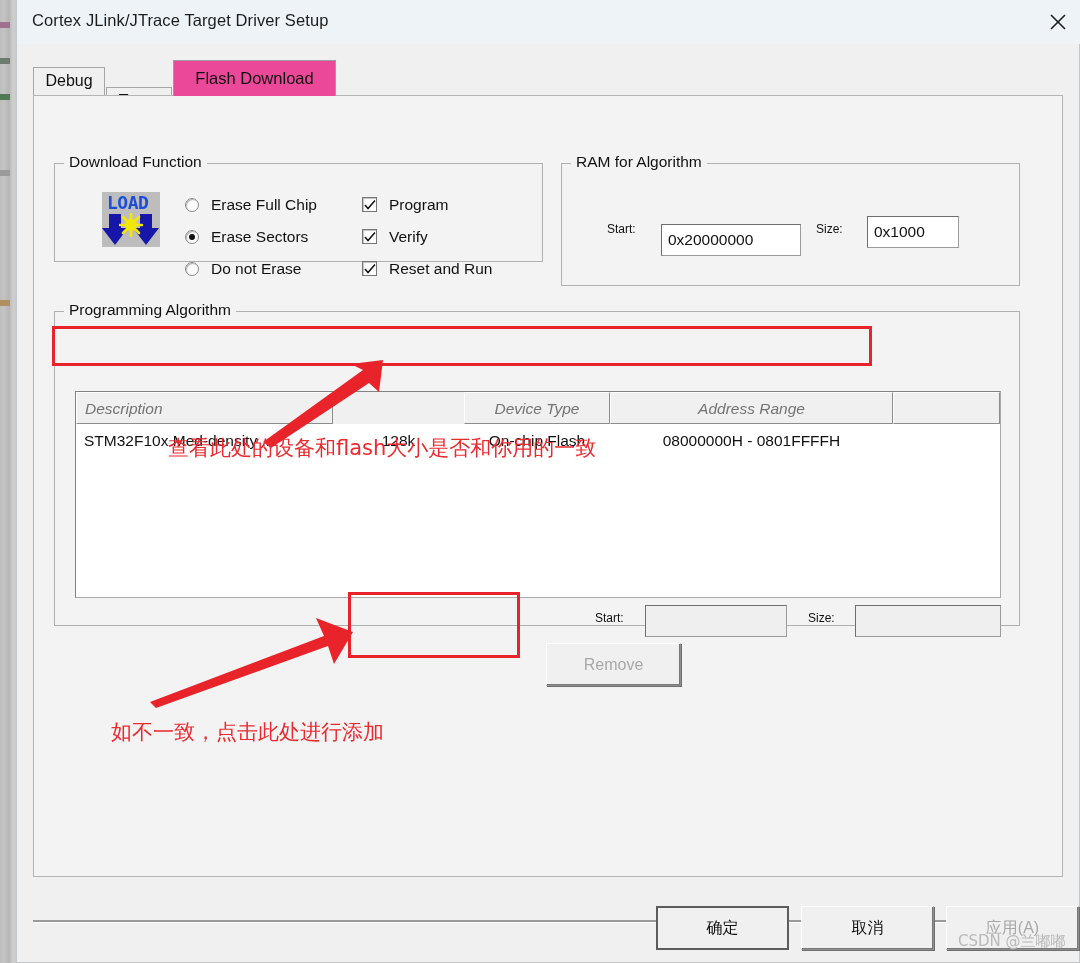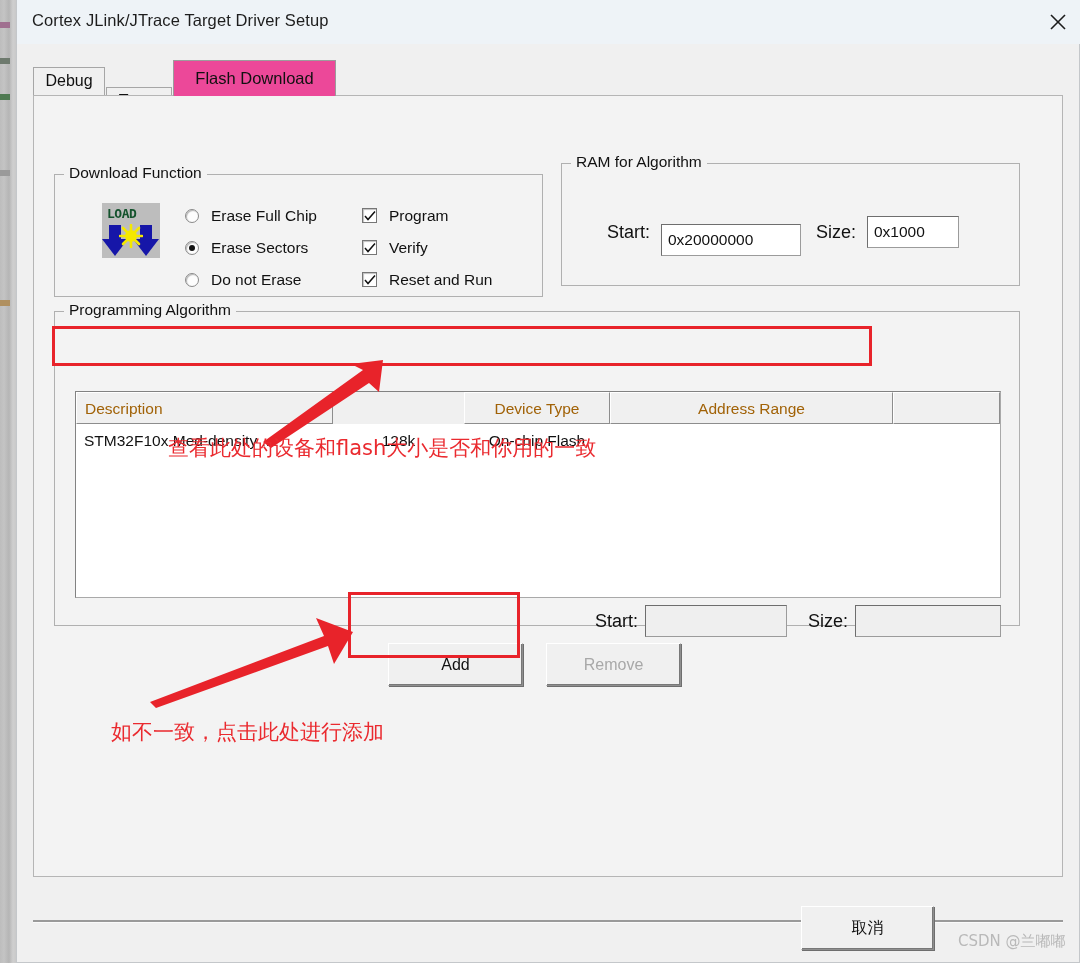--- a/index.html
+++ b/index.html
@@ -135,7 +135,7 @@
     white-space: nowrap;
   }
 
-  #grp-download { left: 20px; top: 78px; width: 489px; height: 123px; }
+  #grp-download { left: 20px; top: 67px; width: 489px; height: 99px; }
   #grp-ram      { left: 527px; top: 67px; width: 459px; height: 123px; }
   #grp-prog     { left: 20px; top: 215px; width: 966px; height: 315px; }
 

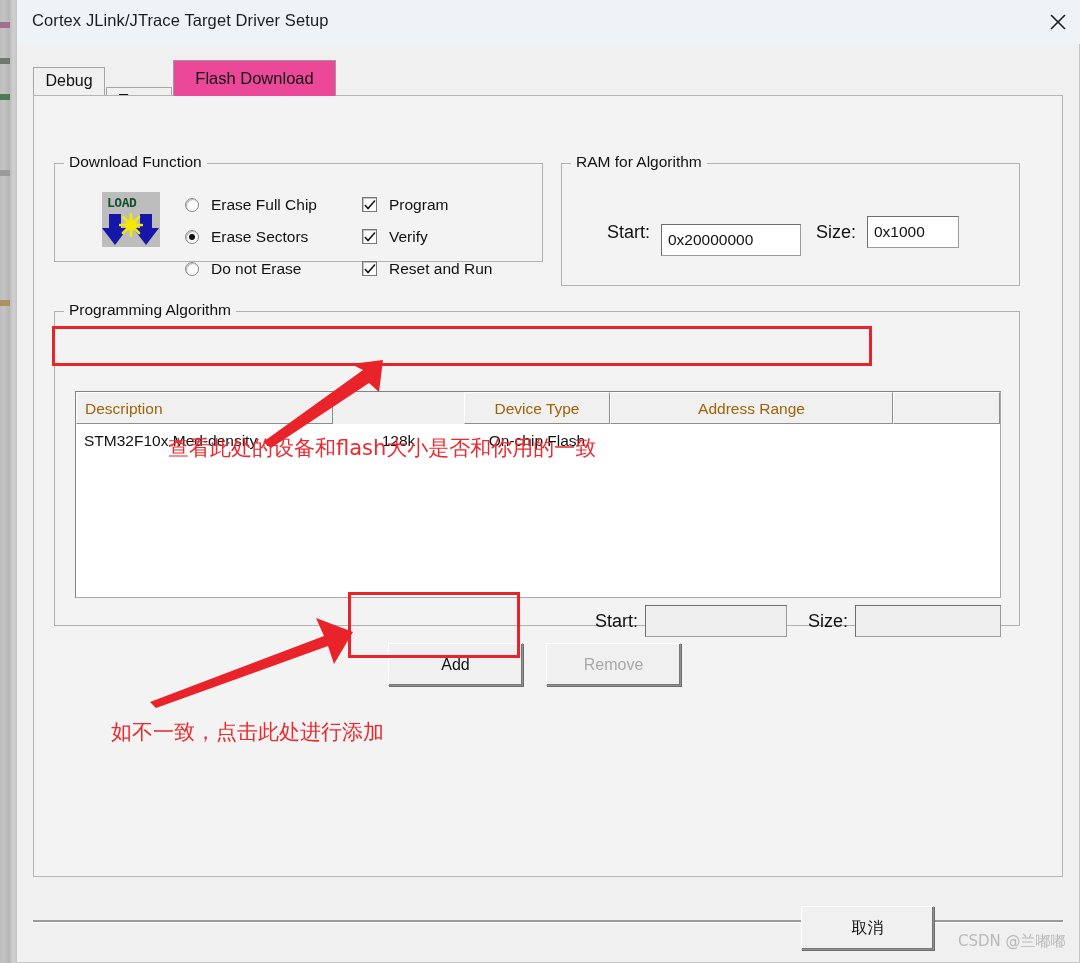--- a/index.html
+++ b/index.html
@@ -151,9 +151,9 @@
     left: 5px; top: 2px;
     width: 48px; height: 18px;
     font-family: "DejaVu Sans Mono", monospace;
-    font-size: 13px;
+    font-size: 18px;
     font-weight: bold;
-    color: #14532d;
+    color: #1d4ed8;
     letter-spacing: -0.5px;
     line-height: 18px;
   }

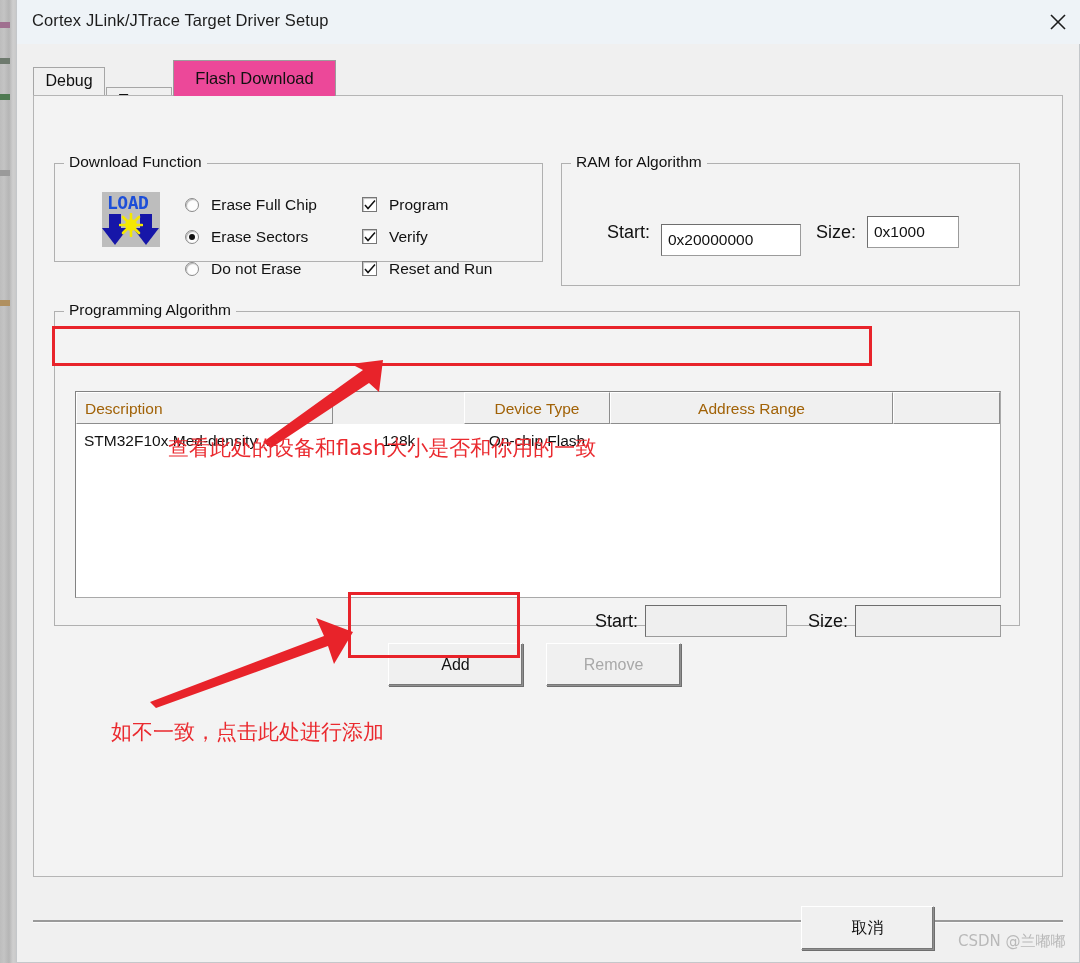--- a/index.html
+++ b/index.html
@@ -220,7 +220,7 @@
     overflow: hidden;
   }
   .tfield.disabled { background: #efefef; color: #9a9a9a; }
-  .flabel { position: absolute; font-size: 18px; color: #111; }
+  .flabel { position: absolute; font-size: 12px; color: #111; }
 
   
   #listbox {

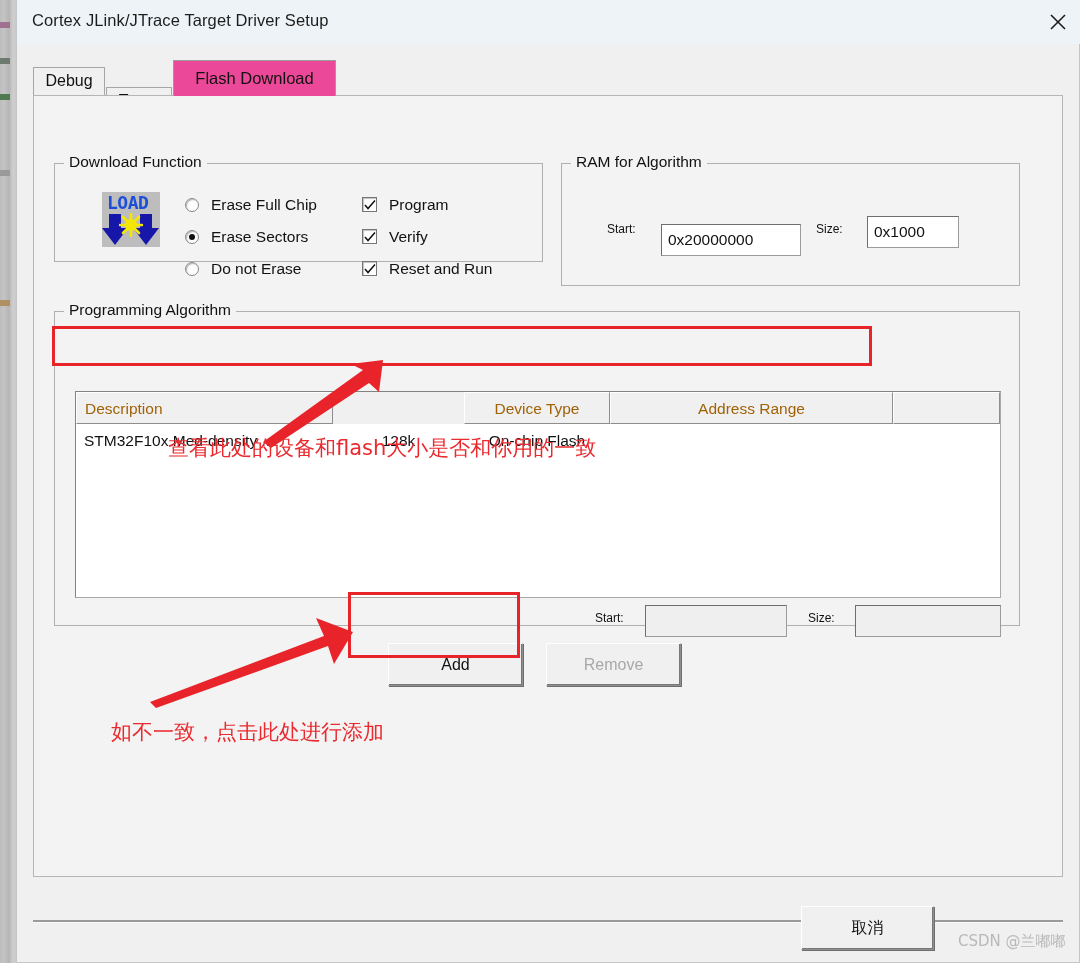--- a/index.html
+++ b/index.html
@@ -249,11 +249,12 @@
     border-right: 1px solid #8d8d8d;
     border-bottom: 1px solid #8d8d8d;
     font-size: 15.5px;
-    color: #a16207;
+    color: #737373;
     line-height: 31px;
     text-align: center;
     white-space: nowrap;
     overflow: hidden;
+    font-style: italic;
   }
   .hcell.left { text-align: left; padding-left: 8px; }
   #row0 {

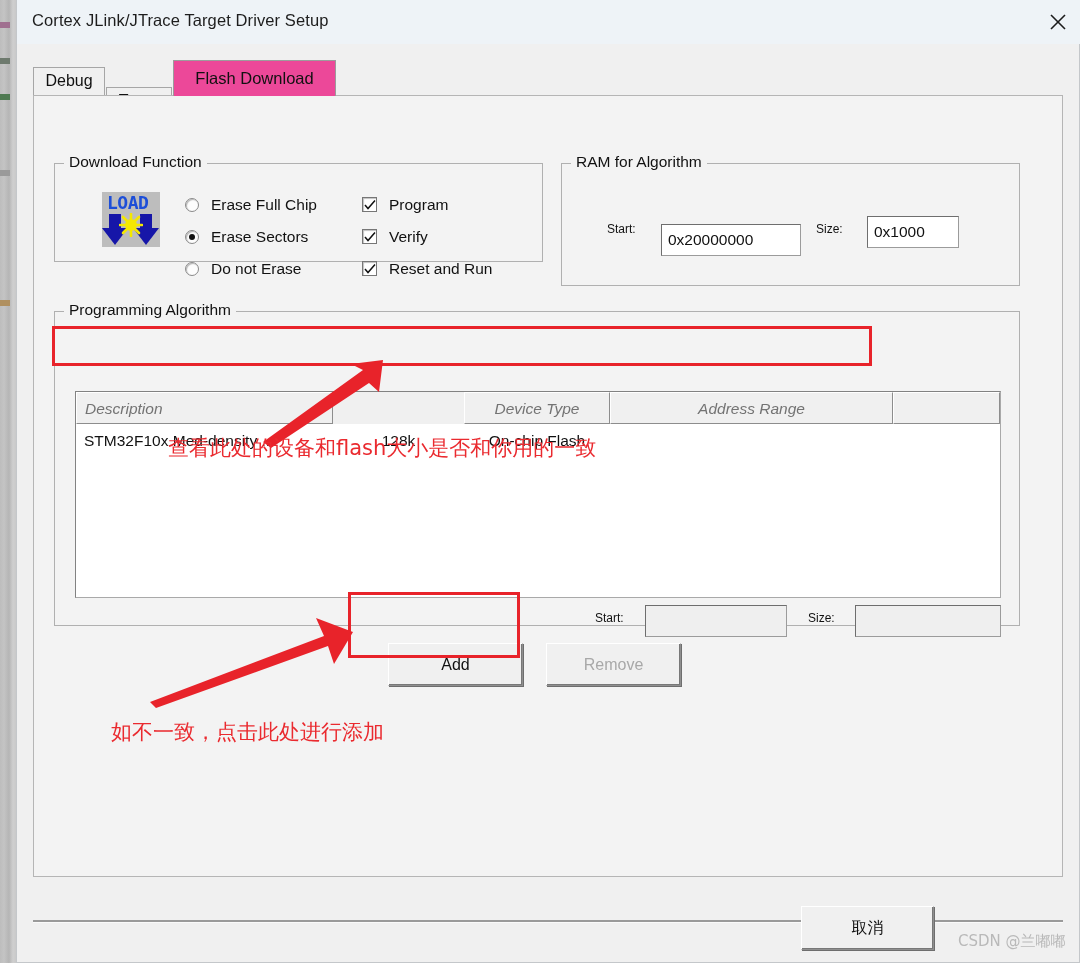--- a/index.html
+++ b/index.html
@@ -446,6 +446,7 @@
             <div class="rcell left" style="left:0;   width:257px;">STM32F10x Med-density ...</div>
             <div class="rcell" style="left:257px;width:131px;">128k</div>
             <div class="rcell" style="left:388px;width:146px;">On-chip Flash</div>
+            <div class="rcell" style="left:534px;width:283px;">08000000H - 0801FFFFH</div>
             <div class="rcell" style="left:817px;width:107px;"></div>
           </div>
         </div>

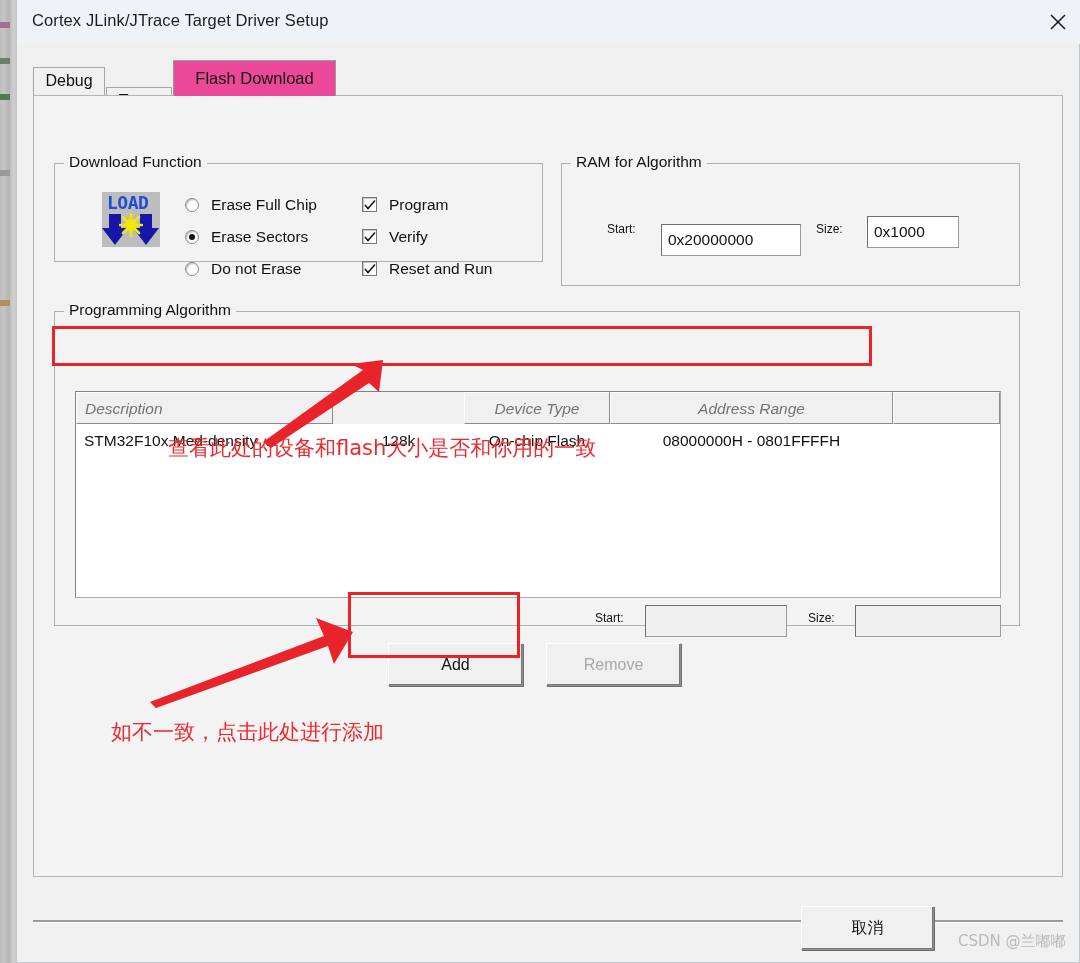--- a/index.html
+++ b/index.html
@@ -457,7 +457,6 @@
         <div class="tfield disabled" style="left:800px; top:293px; width:146px; height:32px;"></div>
       </div>
 
-      <div class="btn" style="left:354px; top:547px; width:135px; height:43px; line-height:41px;">Add</div>
       <div class="btn disabled" style="left:512px; top:547px; width:135px; height:43px; line-height:41px;">Remove</div>
 
     </div>

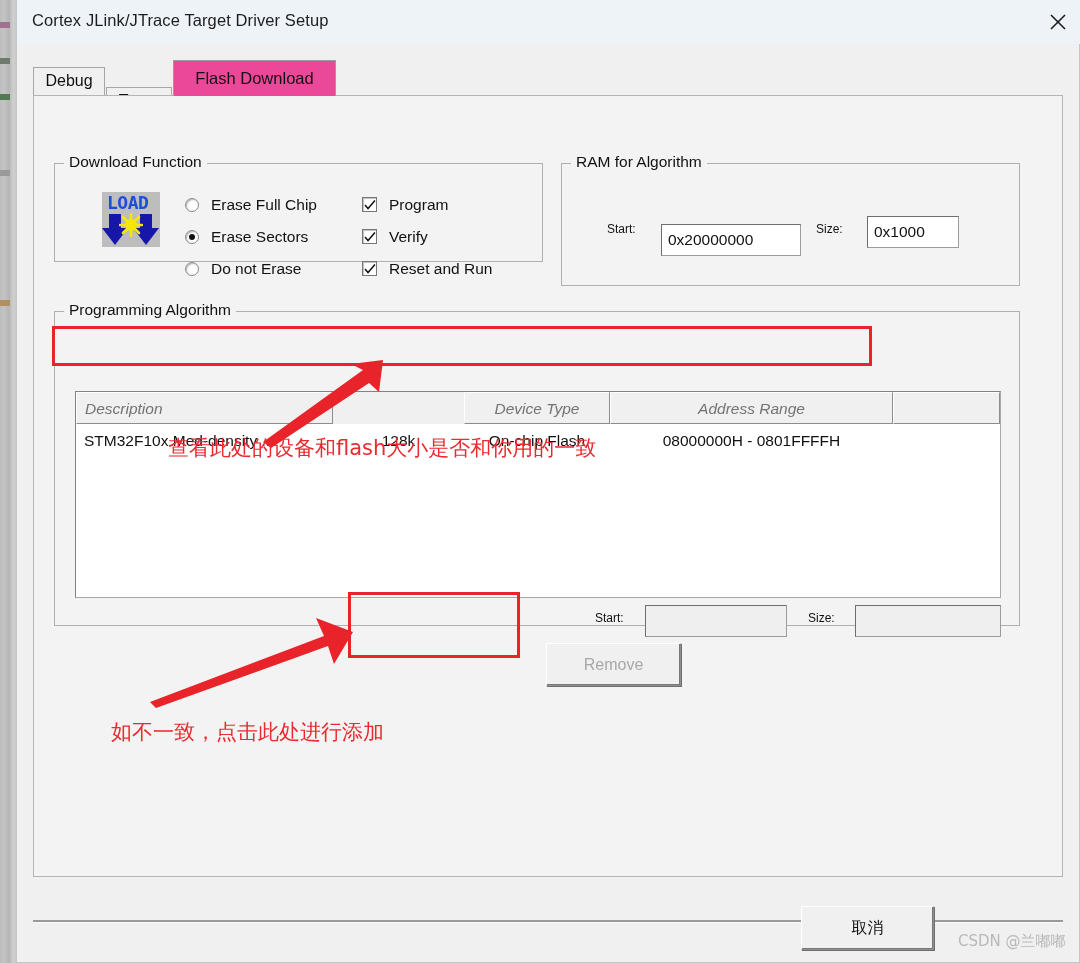--- a/index.html
+++ b/index.html
@@ -463,6 +463,7 @@
 
     <div id="bottom-sep"></div>
 
+    <div class="btn default" style="left:639px; top:862px; width:133px; height:44px; line-height:40px;">确定</div>
     <div class="btn" style="left:784px; top:862px; width:133px; height:44px; line-height:42px;">取消</div>
 
   </div>

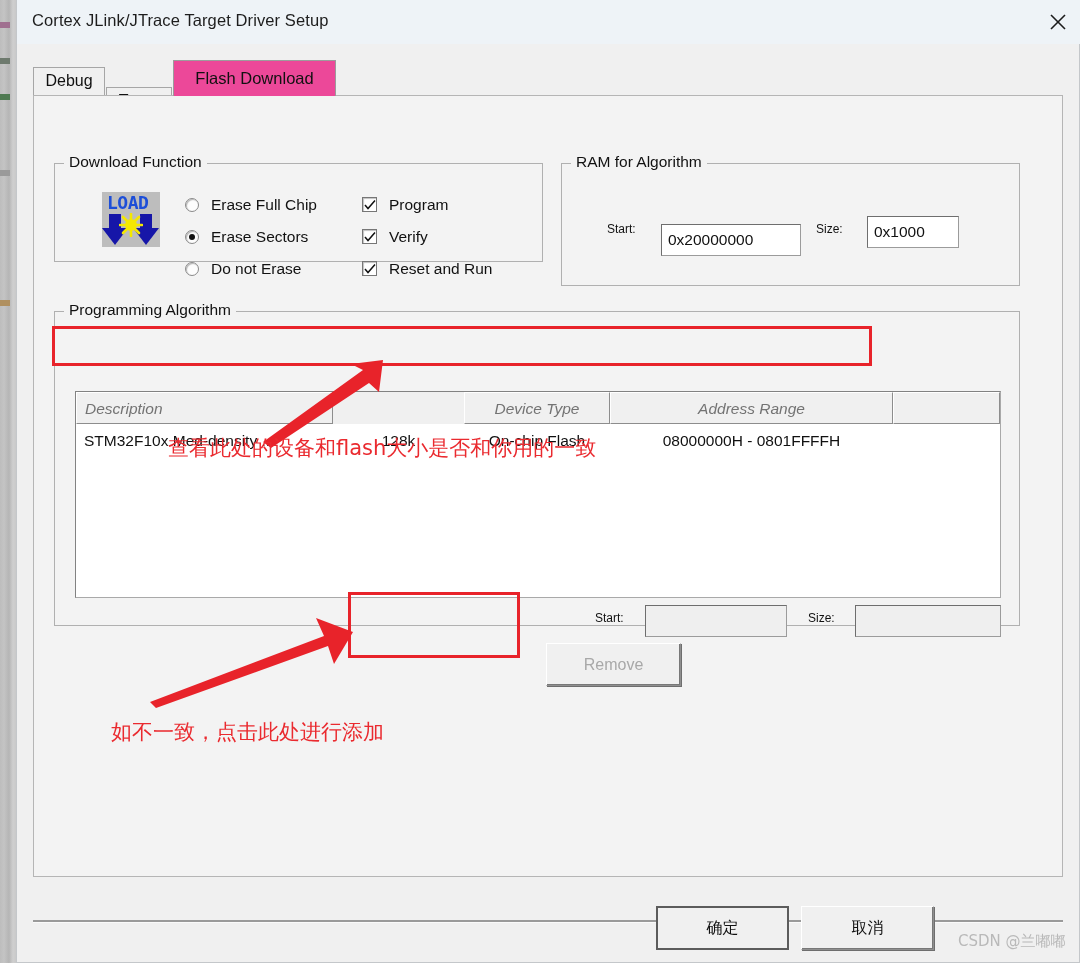--- a/index.html
+++ b/index.html
@@ -465,6 +465,7 @@
 
     <div class="btn default" style="left:639px; top:862px; width:133px; height:44px; line-height:40px;">确定</div>
     <div class="btn" style="left:784px; top:862px; width:133px; height:44px; line-height:42px;">取消</div>
+    <div class="btn disabled" style="left:929px; top:862px; width:133px; height:44px; line-height:42px;">应用(A)</div>
 
   </div>
 </div>

